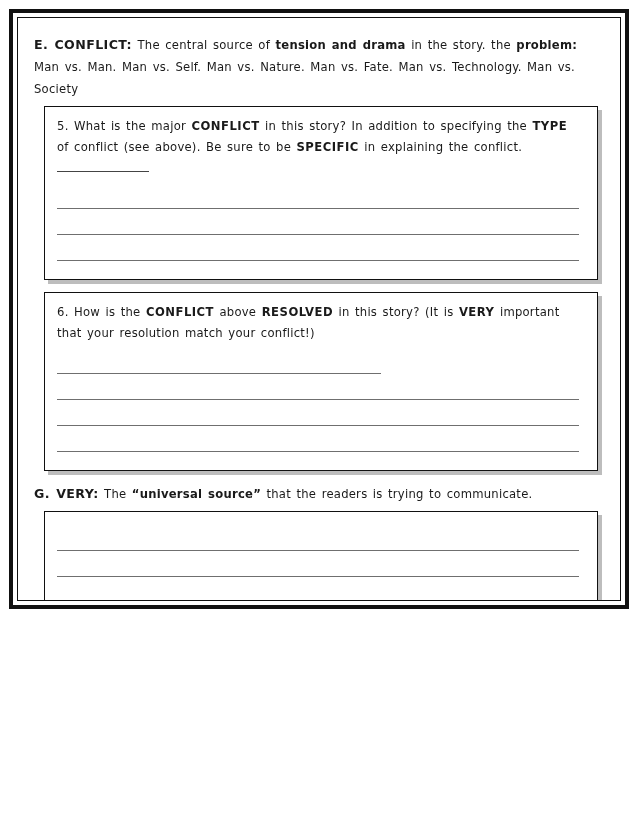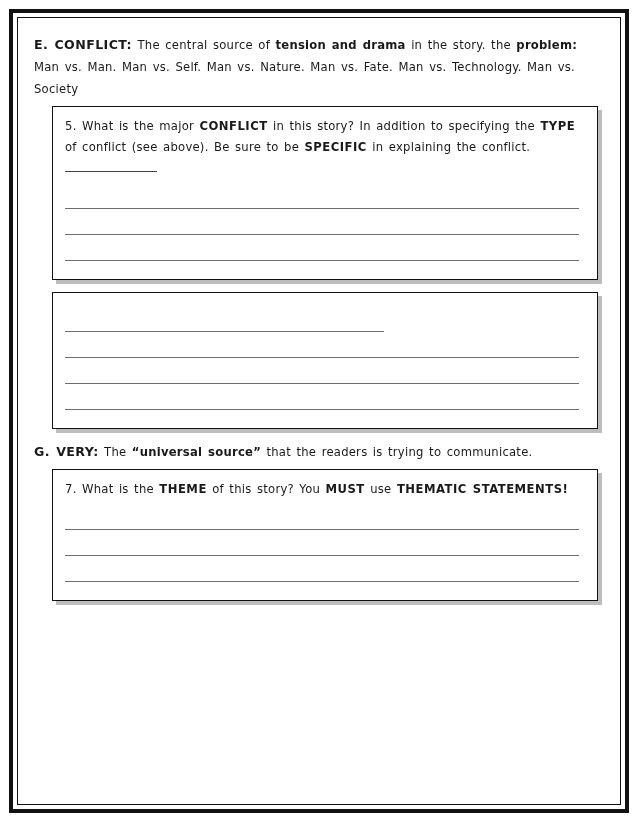--- a/index.html
+++ b/index.html
@@ -21,7 +21,7 @@
     left: 9px;
     top: 9px;
     width: 620px;
-    height: 804px;
+    height: 600px;
     box-sizing: border-box;
     border: 4px solid #111111;
     background: #ffffff;

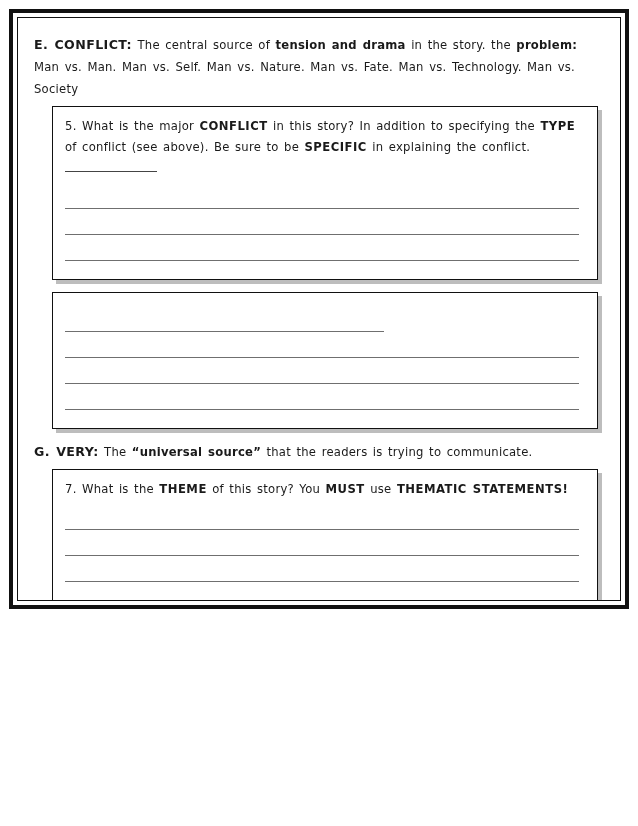--- a/index.html
+++ b/index.html
@@ -70,7 +70,7 @@
     box-sizing: border-box;
     border: 1.6px solid #111111;
     background: #ffffff;
-    margin: 0 8px 12px 20px;
+    margin: 0 8px 12px 12px;
     padding: 9px 18px 10px 12px;
     box-shadow: 4px 4px 0 0 #bdbdbd;
   }

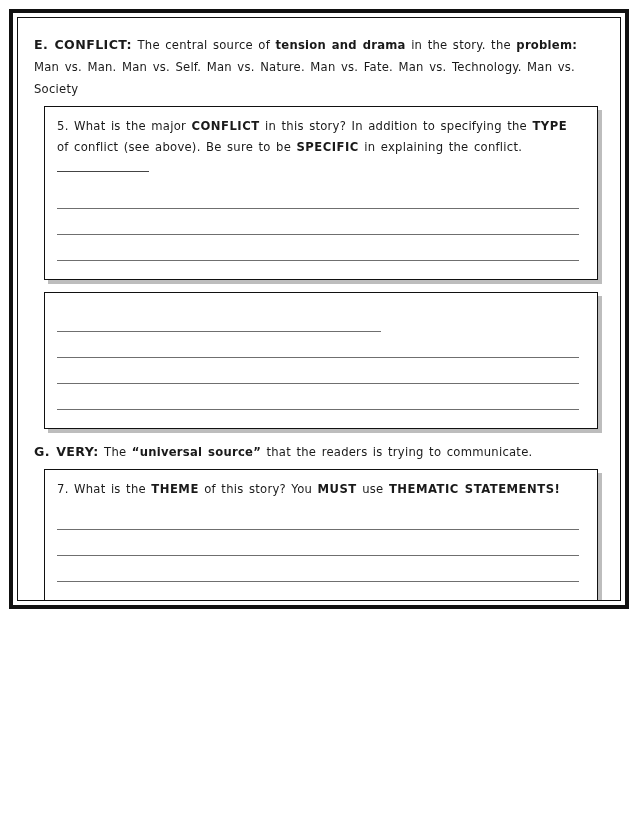--- a/index.html
+++ b/index.html
@@ -143,6 +143,16 @@
 
 
       <div class="qbox">
+        <p class="qtext">
+          <span>6.</span>
+          <span>How is the</span>
+          <span class="cap">CONFLICT</span>
+          <span>above</span>
+          <span class="cap">RESOLVED</span>
+          <span>in this story?  (It is</span>
+          <span class="cap">VERY</span>
+          <span>important that your resolution match your conflict!)</span>
+        </p>
         <div class="lines">
           <div class="wline short"></div>
           <div class="wline"></div>

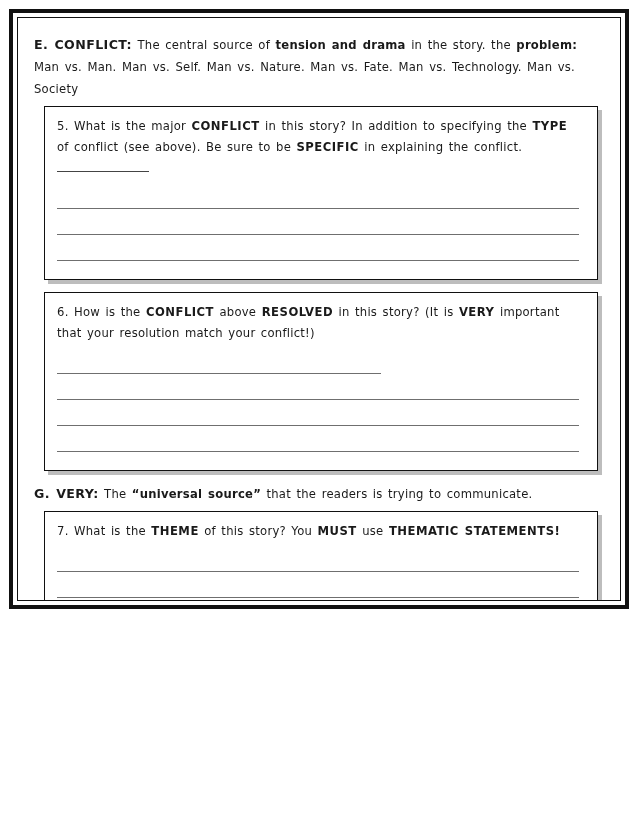--- a/index.html
+++ b/index.html
@@ -170,15 +170,6 @@
       </p>
 
       <div class="qbox">
-        <p class="qtext">
-          <span>7.</span>
-          <span>What is the</span>
-          <span class="cap">THEME</span>
-          <span>of this story?  You</span>
-          <span class="cap">MUST</span>
-          <span>use</span>
-          <span class="cap">THEMATIC STATEMENTS!</span>
-        </p>
         <div class="lines">
           <div class="wline"></div>
           <div class="wline"></div>

